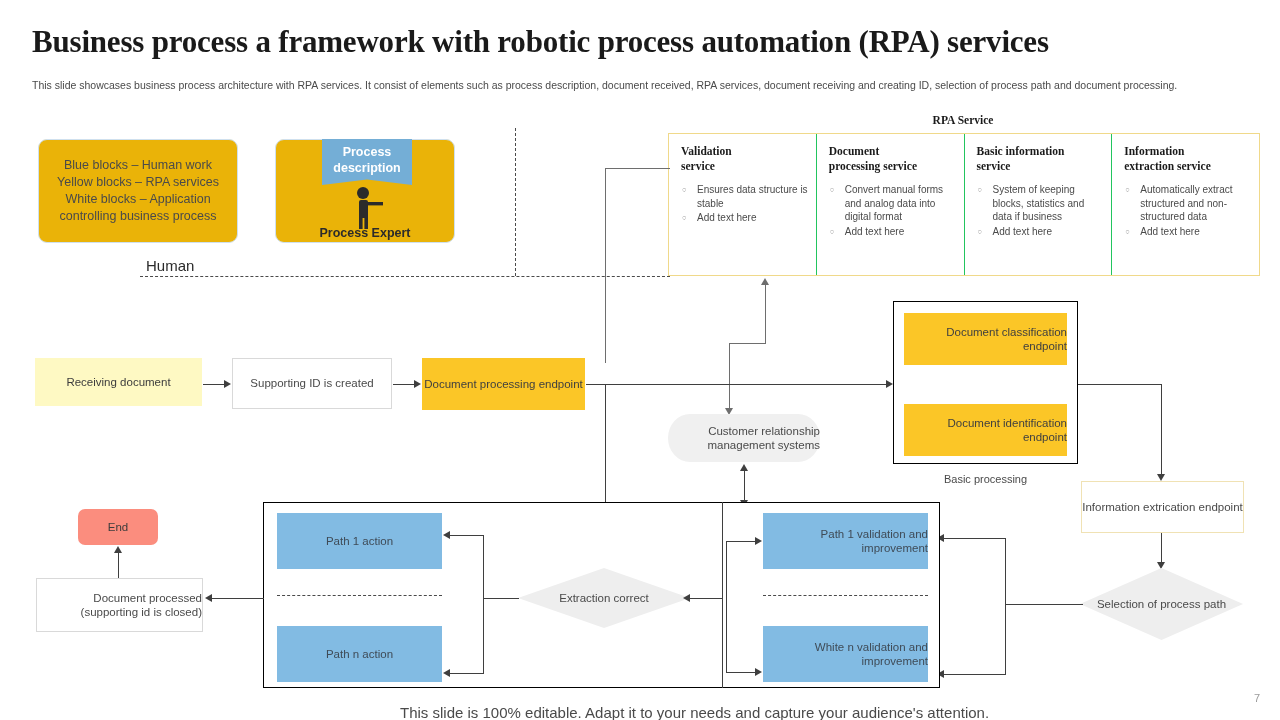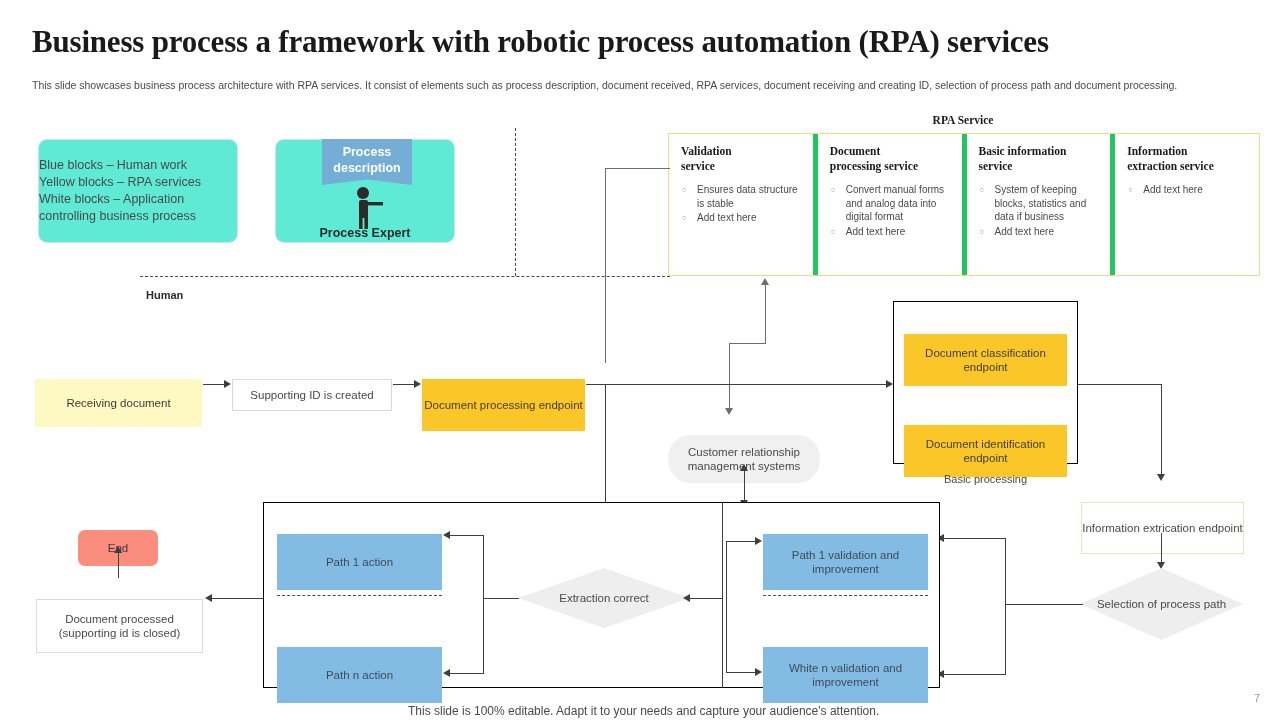--- a/index.html
+++ b/index.html
@@ -45,7 +45,7 @@
 
   
   .card{position:absolute;box-sizing:border-box;border:1px solid #cfe0ee;
-        border-radius:9px;background:#5eead4;}
+        border-radius:9px;background:#eab308;}
   .legend-text{position:absolute;left:0;top:0;width:100%;height:100%;
         display:flex;justify-content:center;flex-direction:column;
         font-size:12.5px;color:#4a4a4a;line-height:17px;}

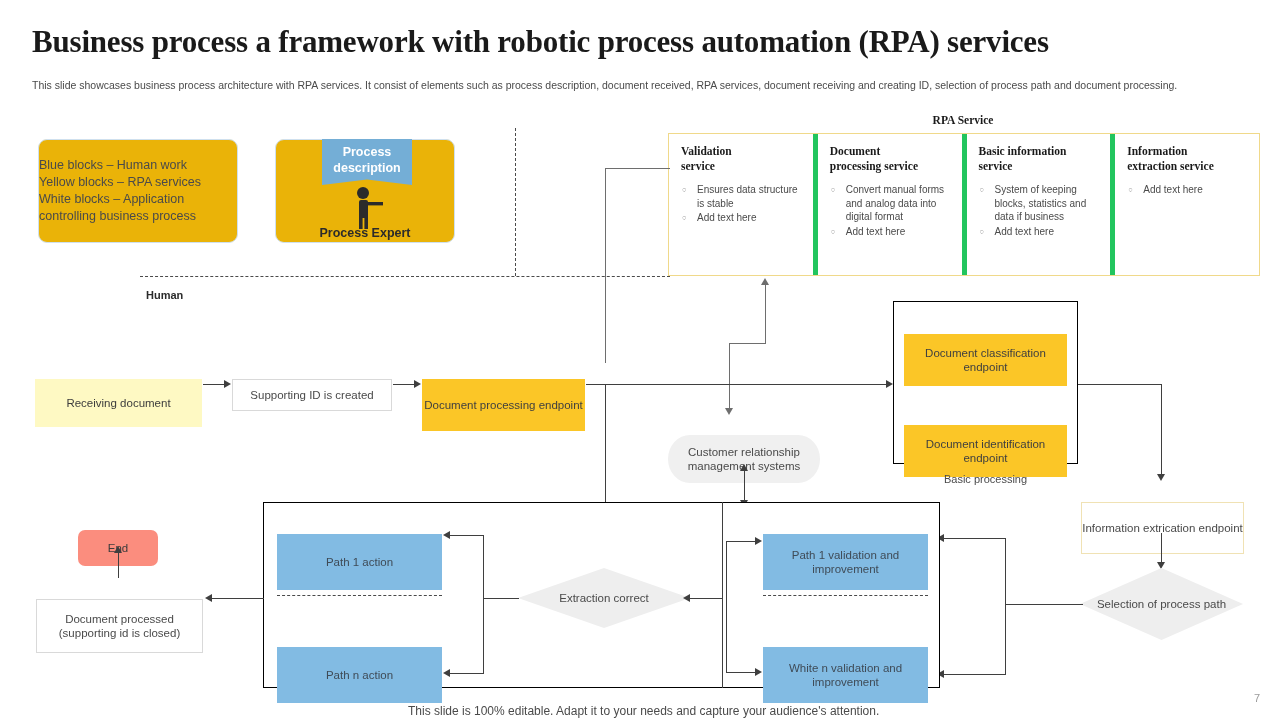--- a/index.html
+++ b/index.html
@@ -63,7 +63,7 @@
   .rpa-panel{position:absolute;box-sizing:border-box;border:1px solid #f0d98a;
         background:#ffffff;display:flex;}
   .rpa-col{flex:1;box-sizing:border-box;padding:10px 8px 6px 12px;
-        border-right:5px solid #22c55e;}
+        border-right:1px solid #22c55e;}
   .rpa-col:last-child{border-right:none;}
   .rpa-col h4{margin:0 0 9px 0;font-family:"Liberation Serif",serif;
         font-size:11.5px;font-weight:700;color:#1a1a1a;line-height:15px;}

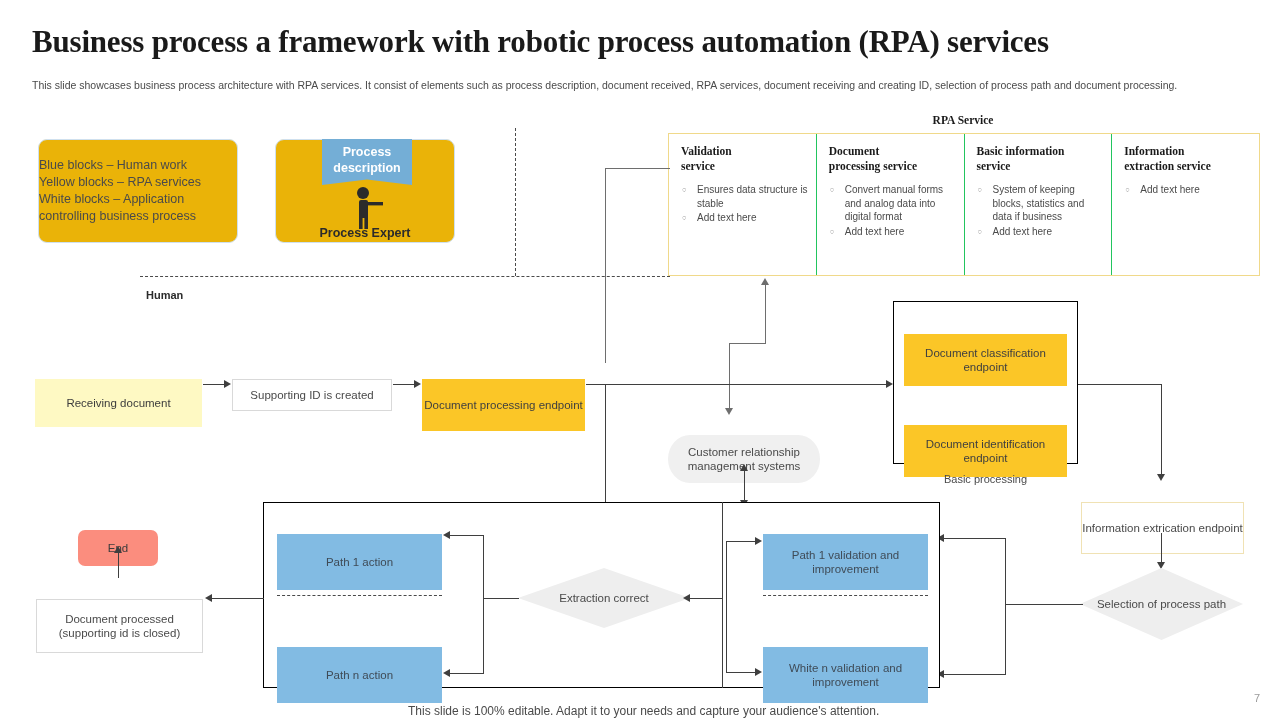--- a/index.html
+++ b/index.html
@@ -47,7 +47,7 @@
   .card{position:absolute;box-sizing:border-box;border:1px solid #cfe0ee;
         border-radius:9px;background:#eab308;}
   .legend-text{position:absolute;left:0;top:0;width:100%;height:100%;
-        display:flex;justify-content:center;flex-direction:column;
+        display:flex;align-items:center;justify-content:center;flex-direction:column;
         font-size:12.5px;color:#4a4a4a;line-height:17px;}
   .banner{position:absolute;background:#74aed6;color:#ffffff;font-weight:700;
         font-size:12.5px;line-height:16px;text-align:center;

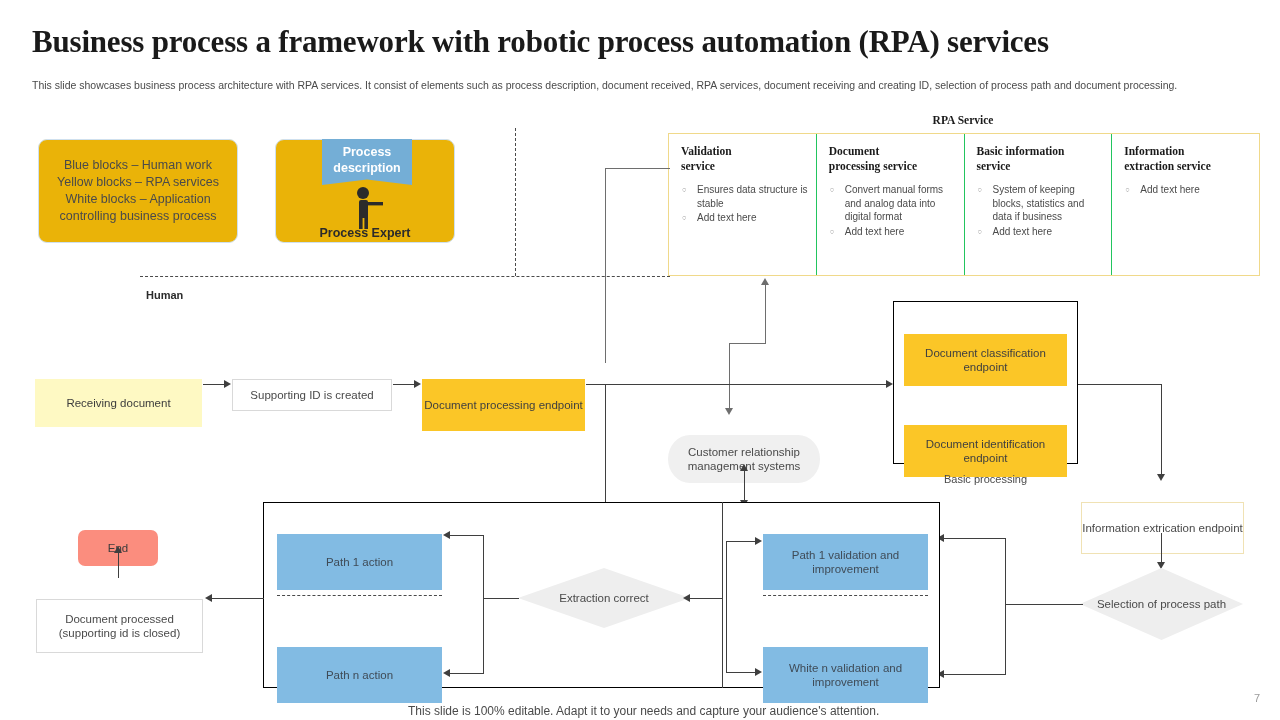--- a/index.html
+++ b/index.html
@@ -175,6 +175,7 @@
         <span>extraction service</span>
       </h4>
       <ul>
+        <li>Automatically extract structured and non-structured data</li>
         <li>Add text here</li>
       </ul>
     </div>

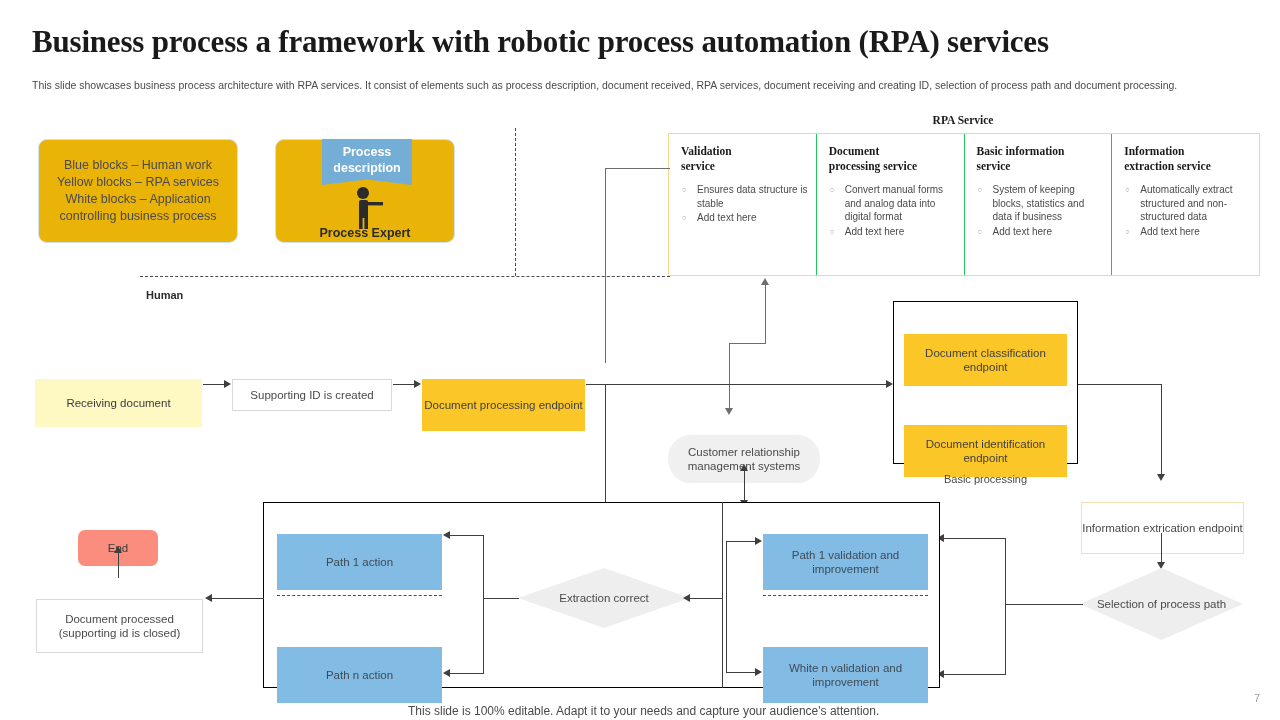--- a/index.html
+++ b/index.html
@@ -55,7 +55,7 @@
         clip-path:polygon(0 0,100% 0,100% 100%,50% 88%,0 100%);}
   .pe-label{position:absolute;width:100%;text-align:center;
         font-size:12.5px;font-weight:700;color:#2b2b2b;}
-  .human-label{position:absolute;font-size:11px;font-weight:700;color:#2b2b2b;margin-top:32px;}
+  .human-label{position:absolute;font-size:15px;font-weight:400;color:#2b2b2b;}
 
   
   .rpa-title{position:absolute;font-family:"Liberation Serif",serif;

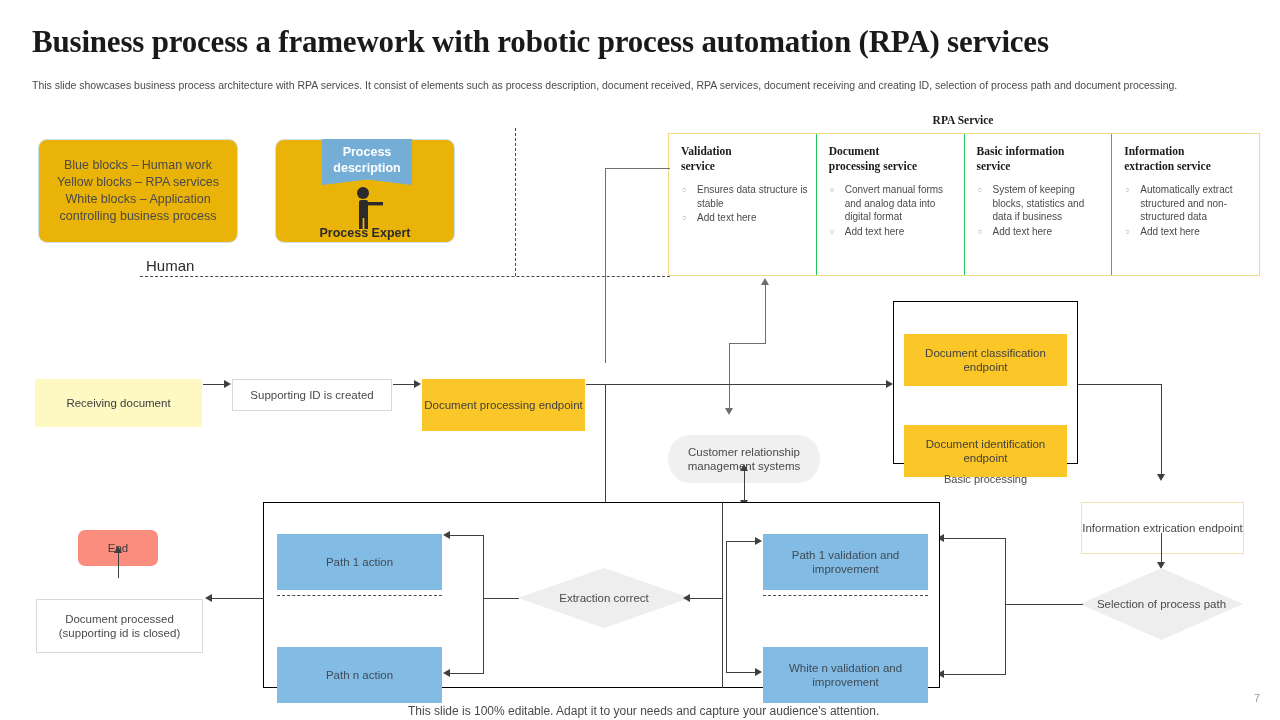--- a/index.html
+++ b/index.html
@@ -24,7 +24,7 @@
 
   
   .node{position:absolute;box-sizing:border-box;display:flex;
-        align-items:center;justify-content:center;text-align:center;margin-top:21px;}
+        align-items:center;justify-content:center;text-align:right;}
   .node .lbl{display:block;line-height:1.25;}
 
   .green{background:#fef9c3;color:#3c3c3c;font-size:11.5px;}

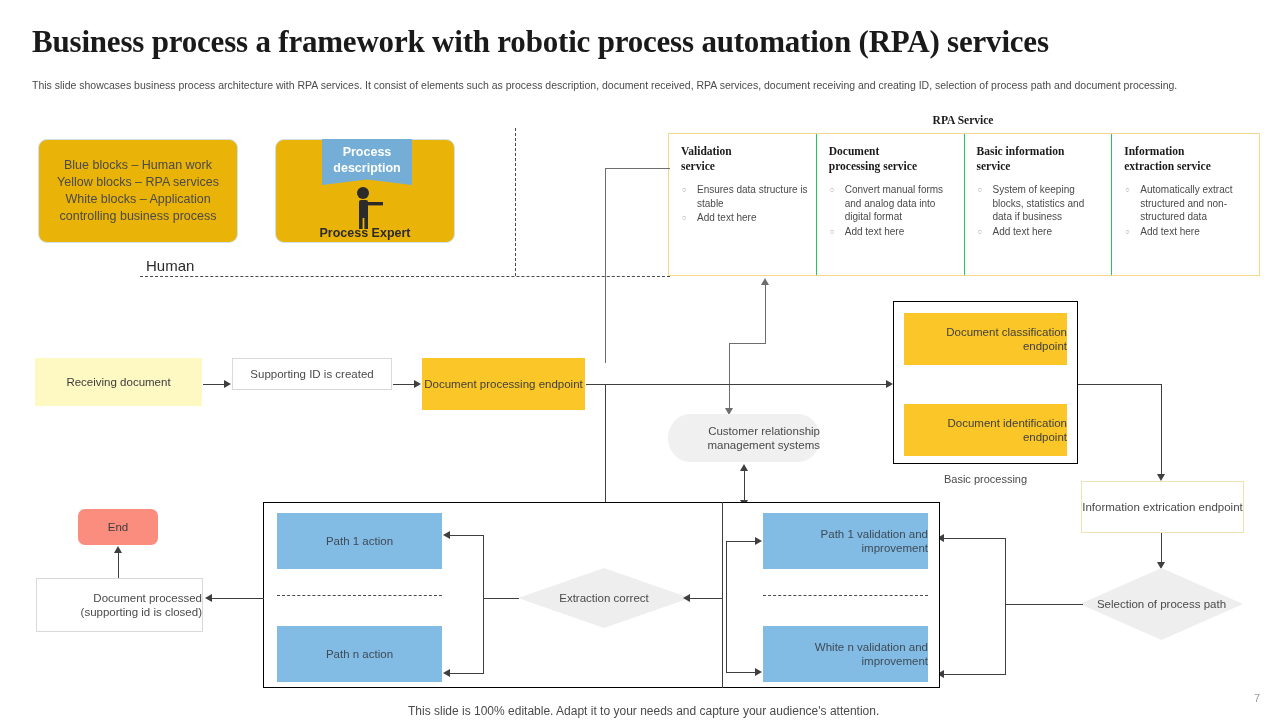--- a/index.html
+++ b/index.html
@@ -197,7 +197,7 @@
   <div class="ln h" style="left:203px;top:384px;width:22px;"></div>
   <div class="arw r" style="left:224px;top:380px;"></div>
 
-  <div class="node white" style="left:232px;top:358px;width:160px;height:32px;">
+  <div class="node white" style="left:232px;top:358px;width:160px;height:51px;">
     <span class="lbl">Supporting  ID is created</span>
   </div>
   <div class="ln h" style="left:393px;top:384px;width:22px;"></div>

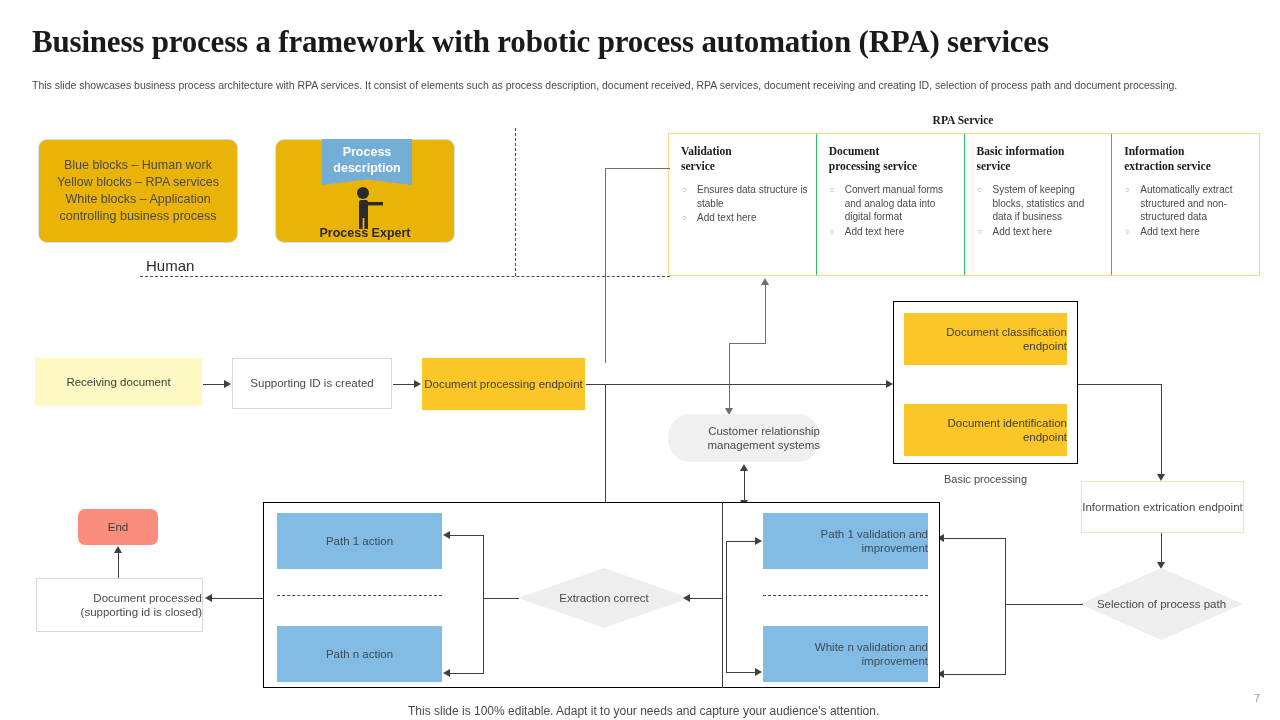--- a/index.html
+++ b/index.html
@@ -90,7 +90,7 @@
 
   .caption{position:absolute;font-size:11px;color:#4a4a4a;text-align:center;}
 
-  .footer{position:absolute;left:400px;top:704px;font-size:12px;color:#4a4a4a;margin-left:8px;}
+  .footer{position:absolute;left:400px;top:704px;font-size:15px;color:#4a4a4a;}
   .pageno{position:absolute;left:1254px;top:692px;font-size:11px;color:#9a9a9a;}
 
   

